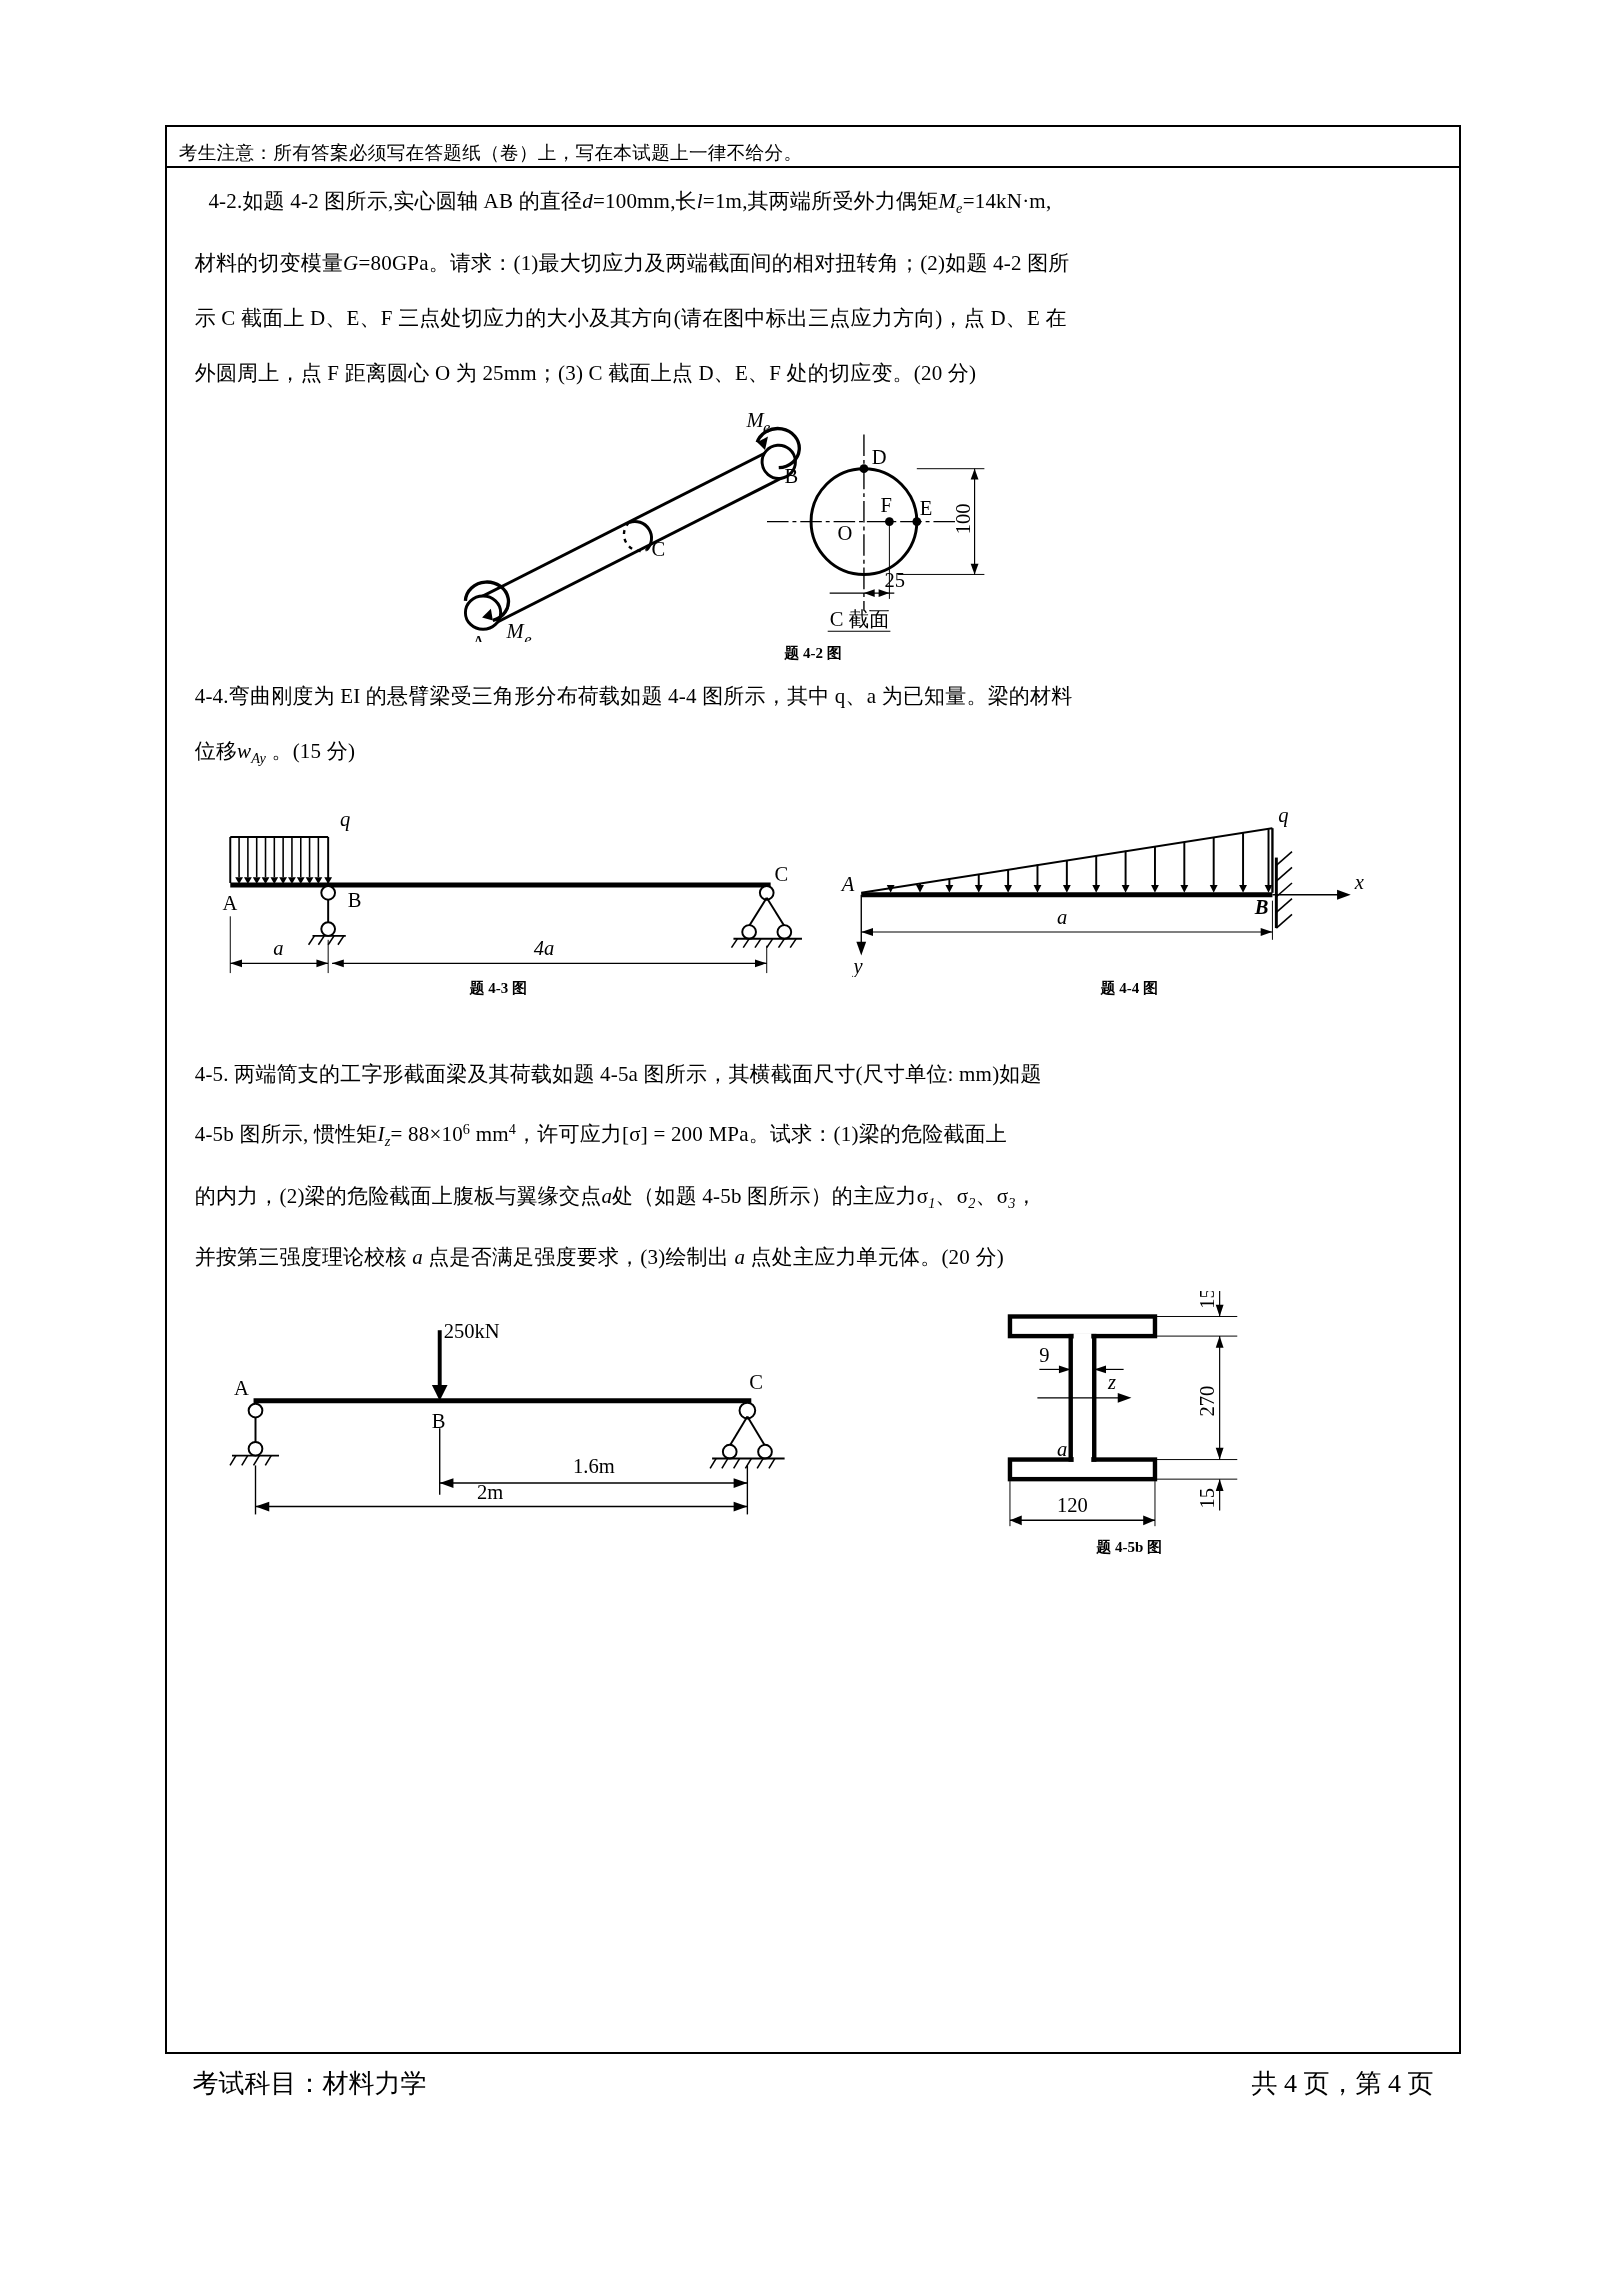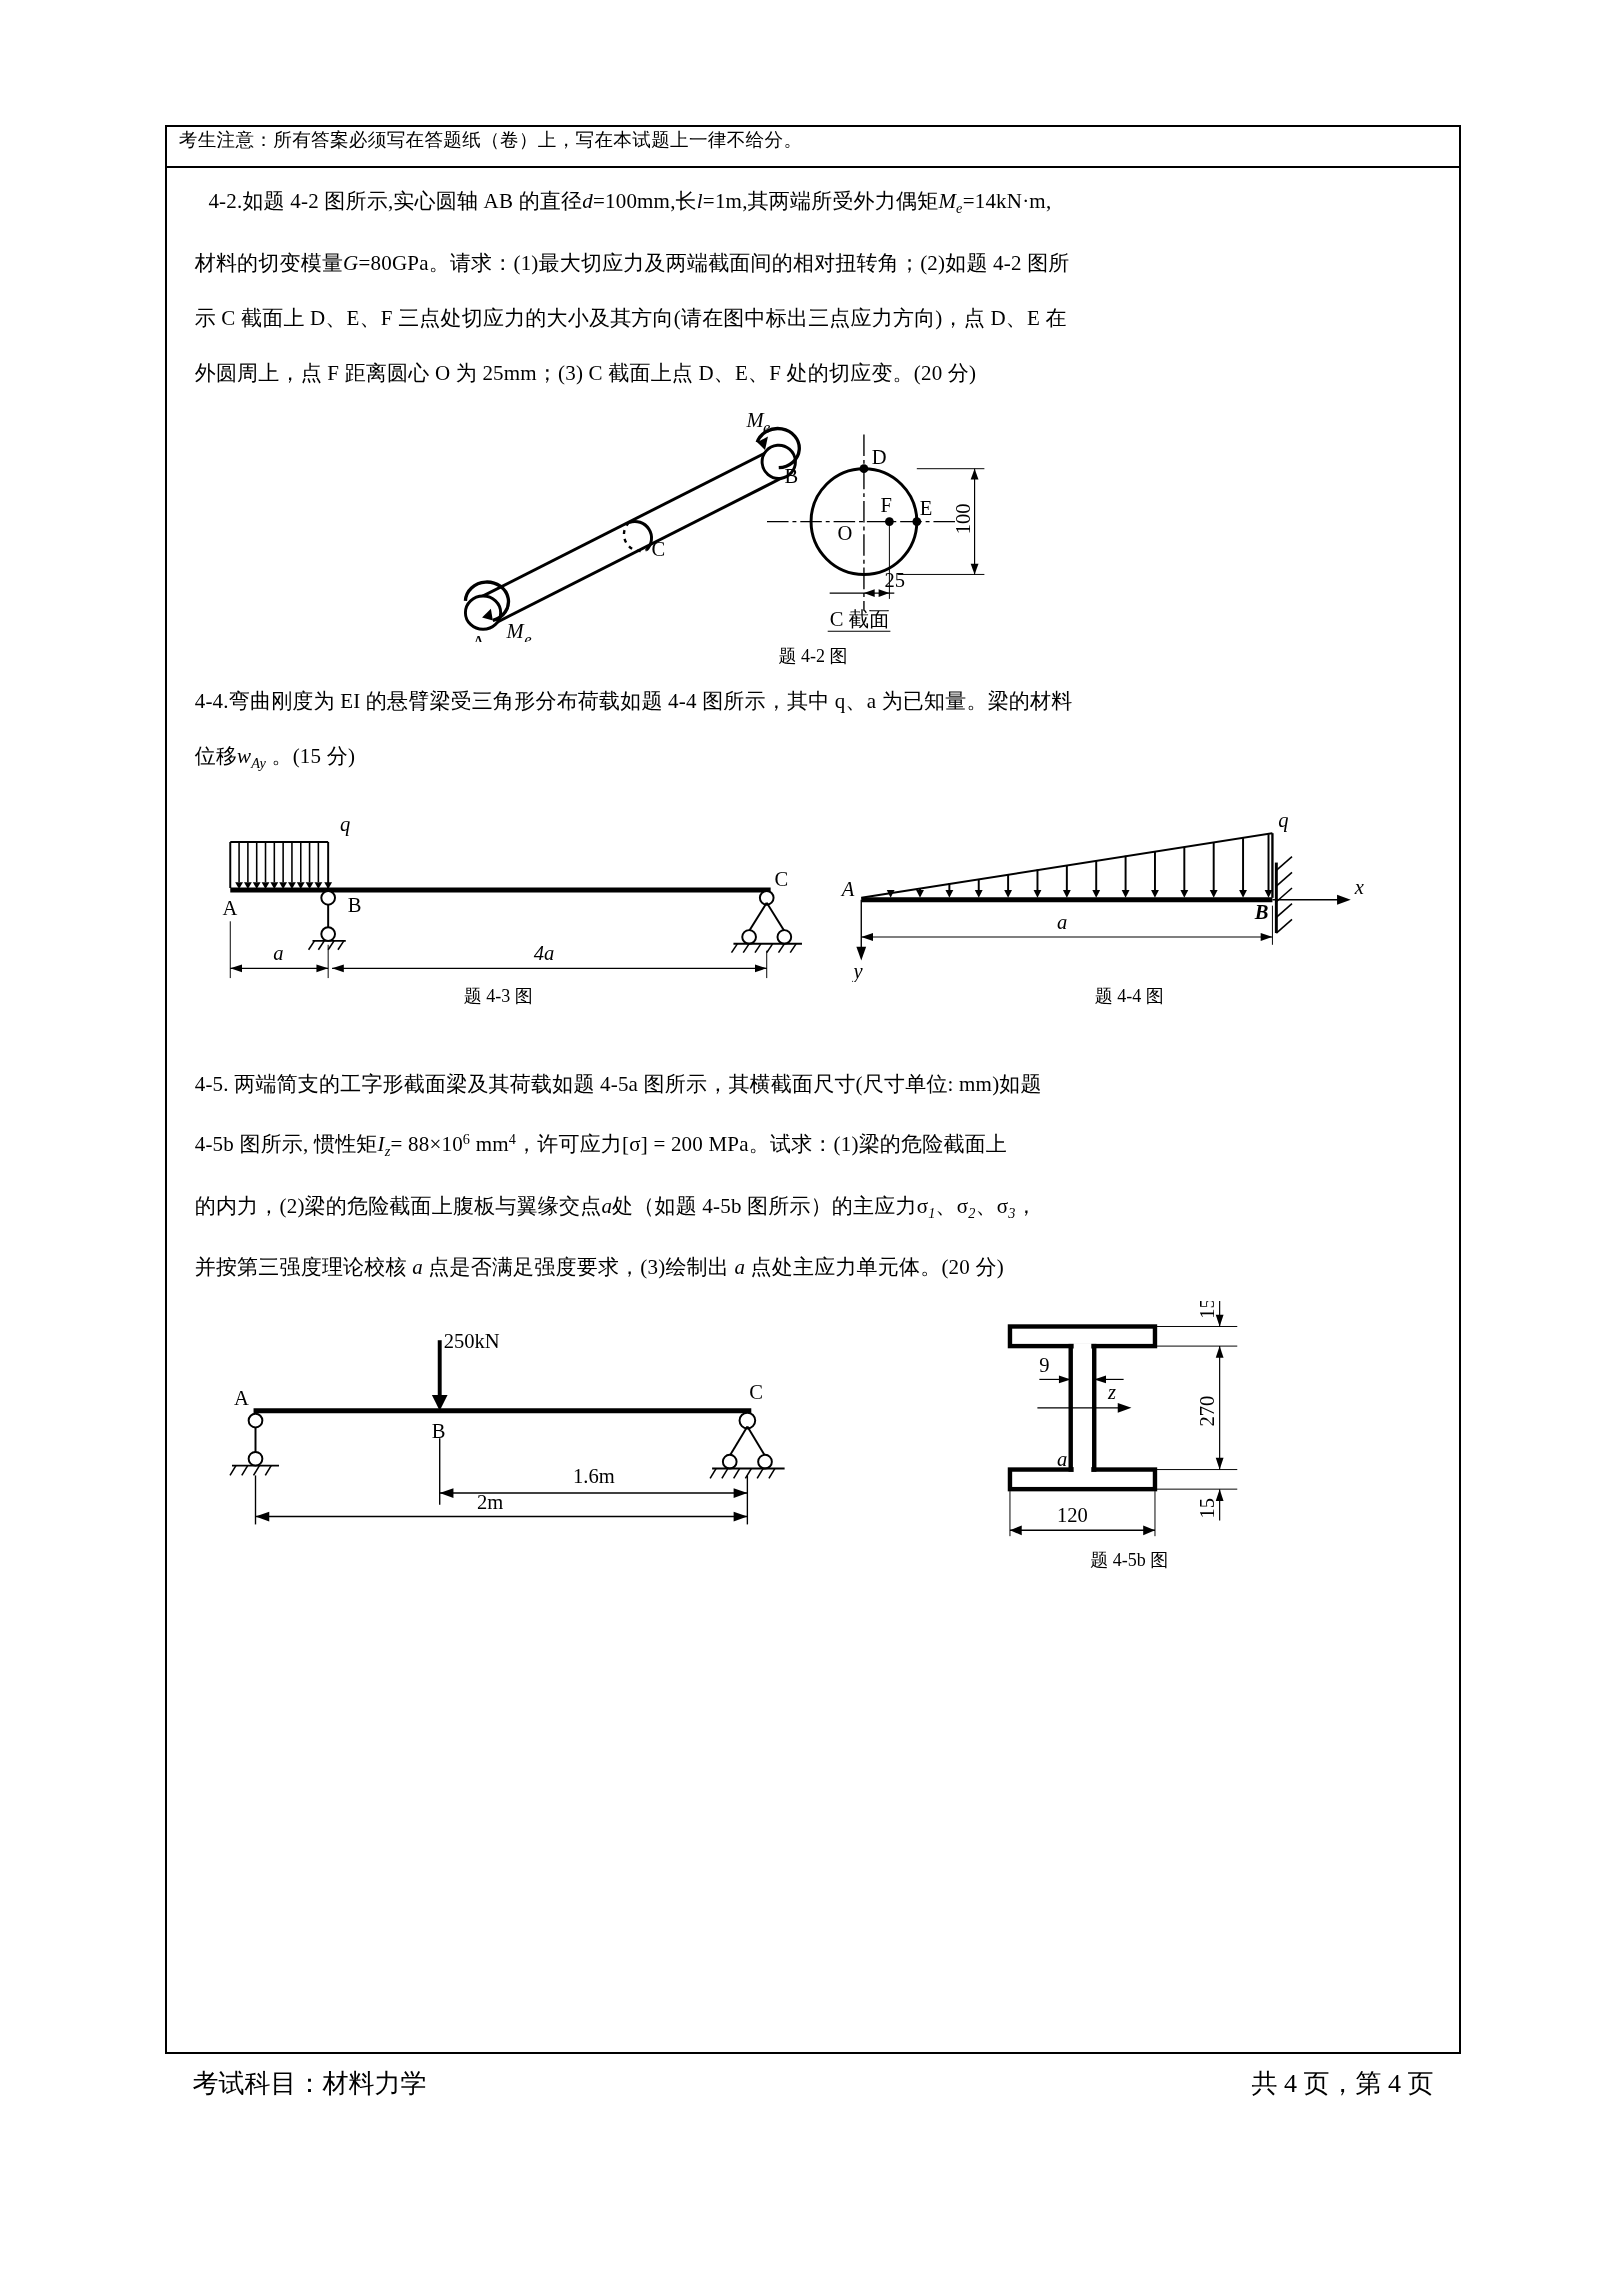--- a/index.html
+++ b/index.html
@@ -40,7 +40,7 @@
     border-bottom: 2px solid #000;
     box-sizing: border-box;
     display: flex;
-    align-items: flex-start;
+    align-items: flex-end;
     padding-left: 11.8px;
     font-size: 18.6px;
     letter-spacing: 0.3px;

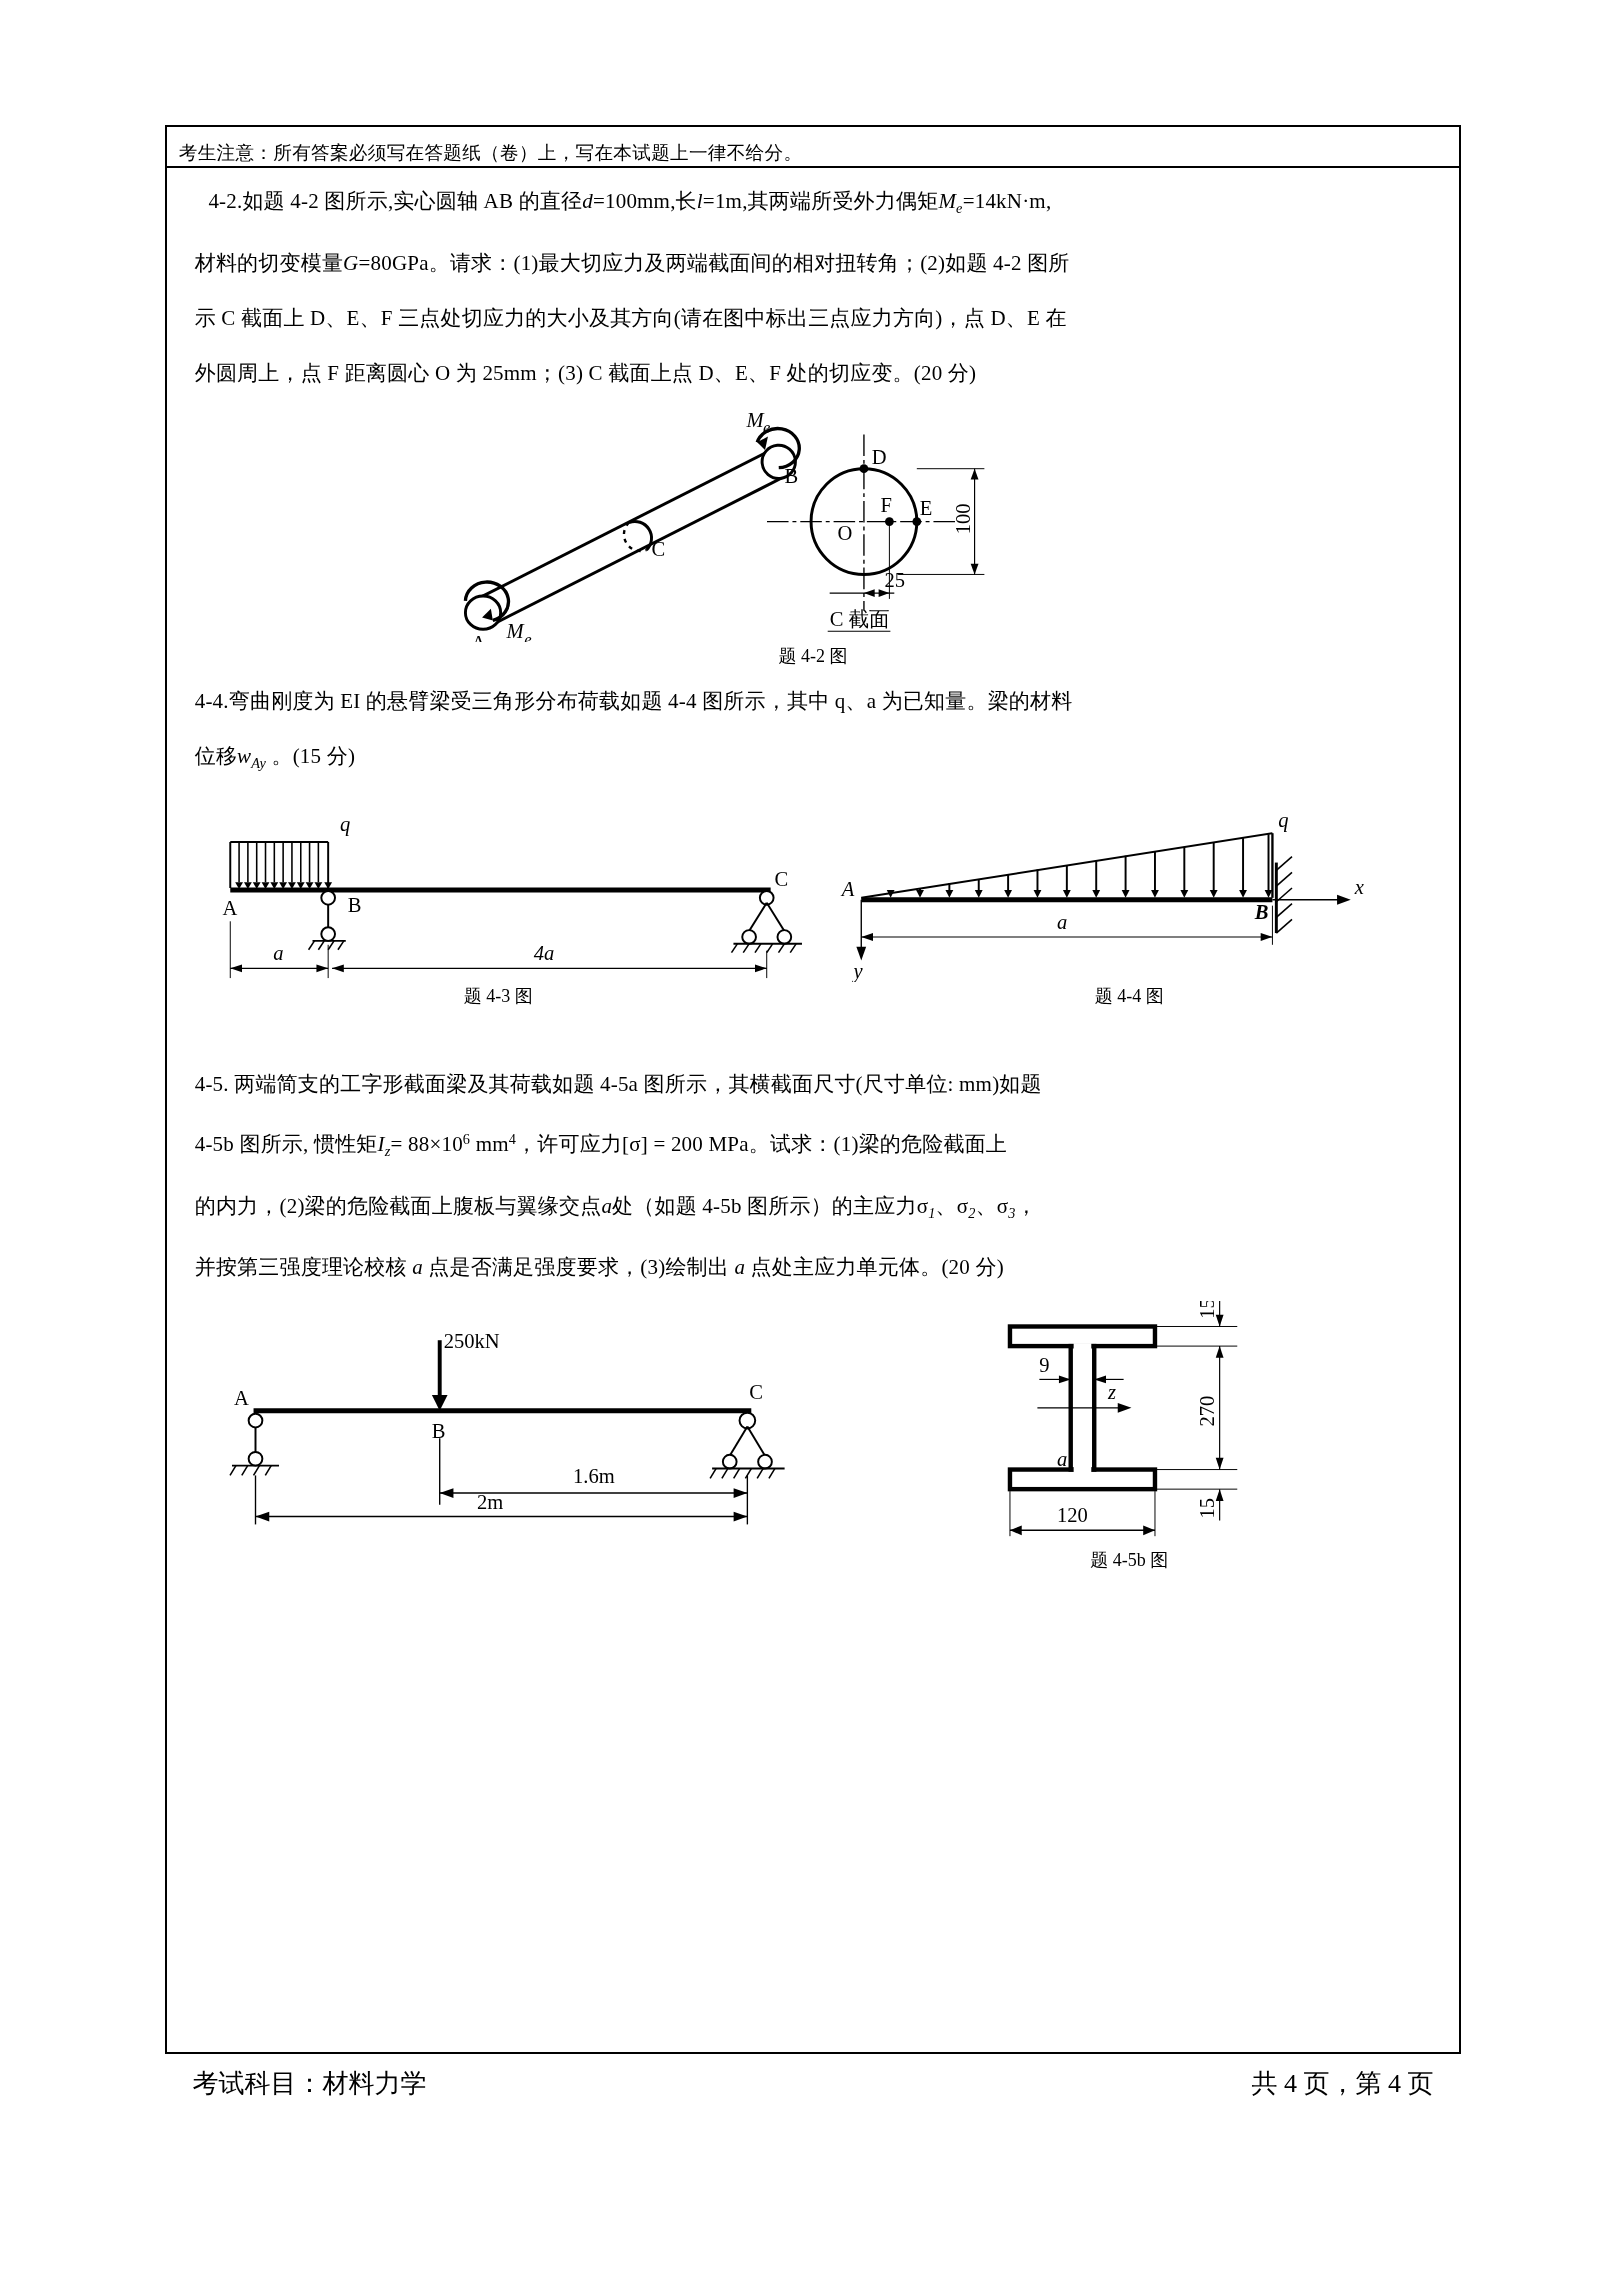--- a/index.html
+++ b/index.html
@@ -66,8 +66,9 @@
   .sup { font-size: 0.68em; vertical-align: 0.5em; }
   .fig-caption {
     text-align: center;
-    font-size: 18px;
+    font-size: 15px;
     margin-top: 2px;
+    font-weight: bold;
   }
   .spacer-line { height: 43px; }
 

